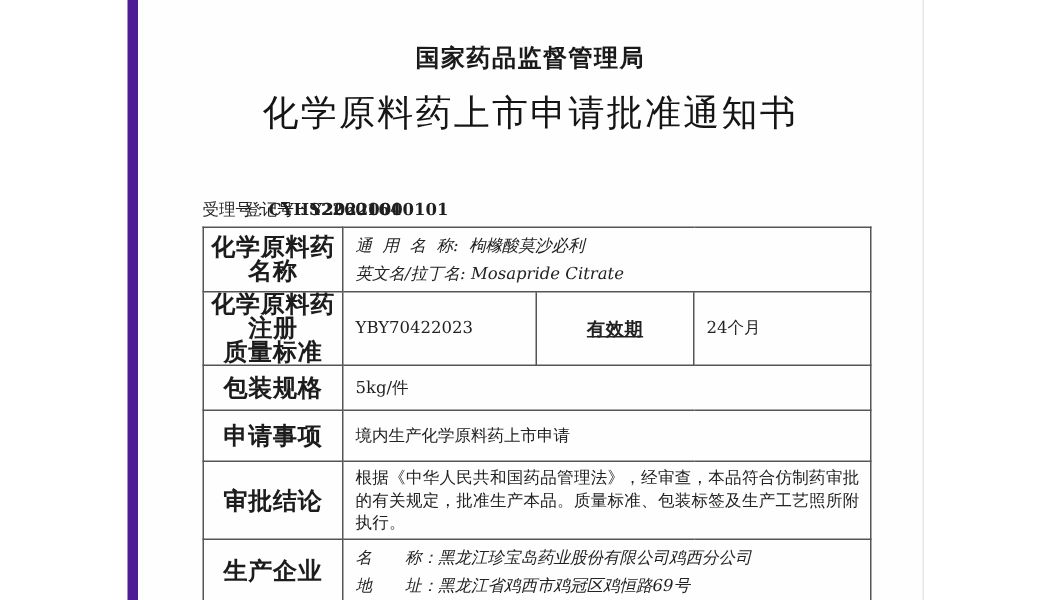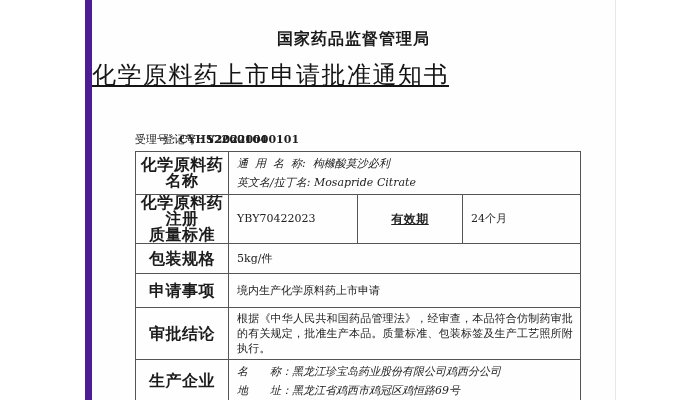--- a/index.html
+++ b/index.html
@@ -24,8 +24,8 @@
   }
   .doc-title {
     position: absolute; left: 0; top: 59px; width: 100%;
-    text-align: left;
-    font-size: 24px; font-weight: 500; letter-spacing: 1.5px; color: #151515; text-decoration: underline;
+    text-align: center;
+    font-size: 24px; font-weight: 500; letter-spacing: 1.5px; color: #151515;
   }
   .meta { position: absolute; left: 43px; top: 114px; width: 446px; font-size: 11px; }
   .meta-line { height: 17px; line-height: 17px; white-space: pre-wrap; }

